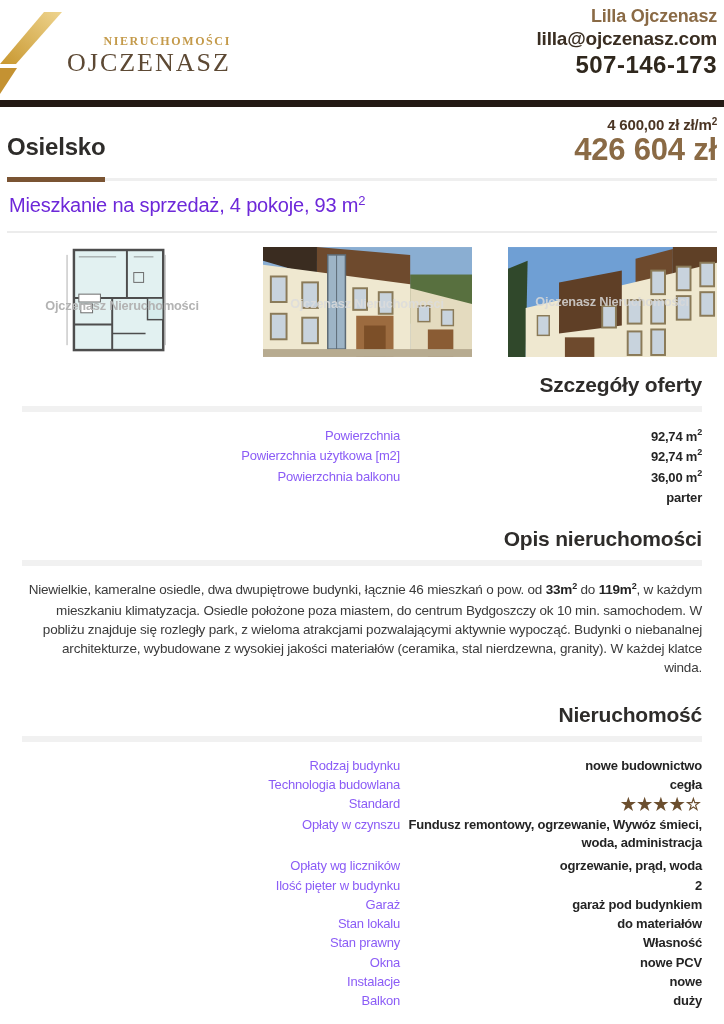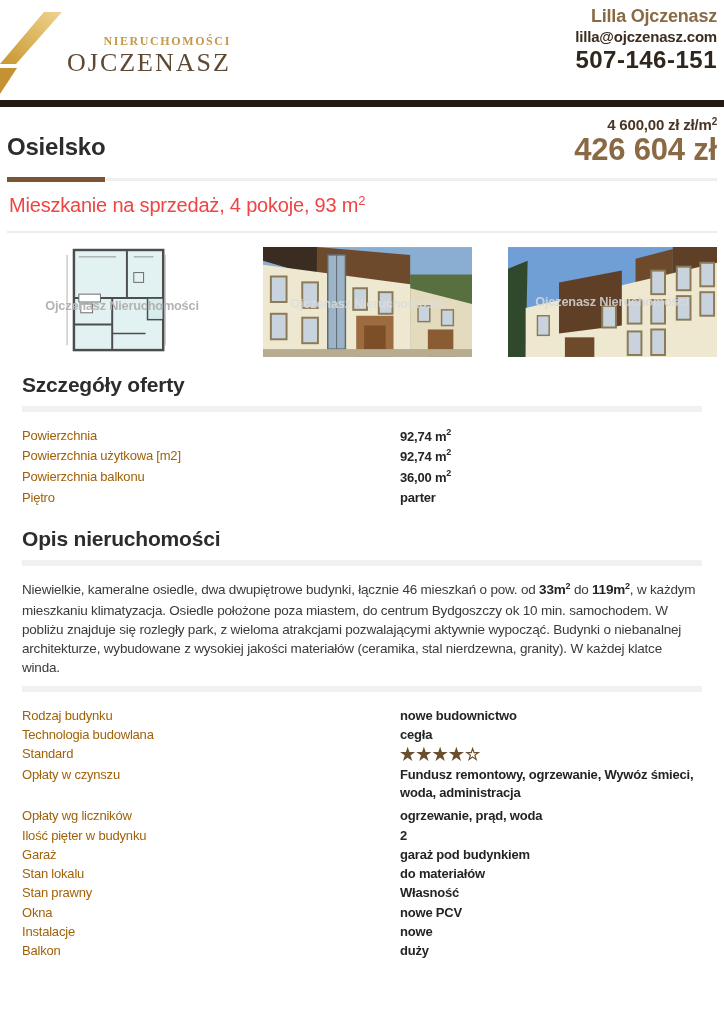--- a/index.html
+++ b/index.html
@@ -23,7 +23,7 @@
   }
   .contact{position:absolute;right:7px;top:6px;text-align:right;line-height:1.15;}
   .agent-name{color:#8a6a45;font-size:18px;font-weight:bold;}
-  .agent-email{color:#3a2e22;font-size:15px;font-weight:bold;margin-top:1px;}
+  .agent-email{color:#3a2e22;font-size:19px;font-weight:bold;margin-top:1px;}
   .agent-phone{color:#2f271d;font-size:24px;font-weight:bold;letter-spacing:0.5px;margin-top:1px;}
   .top-bar{height:7px;background:#241a14;}
   

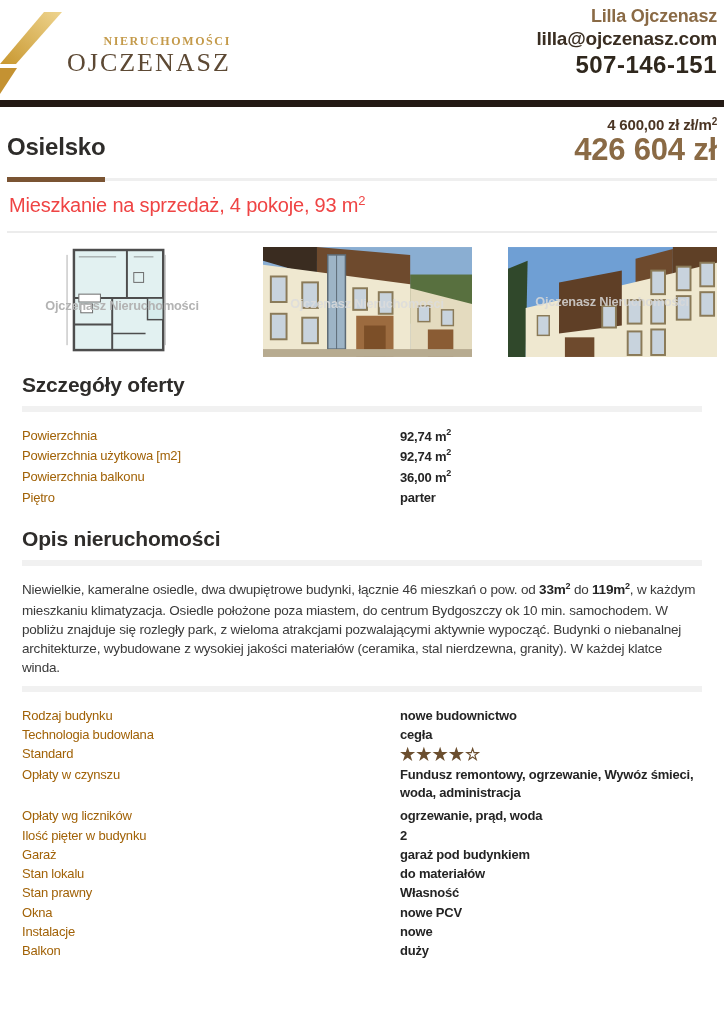--- a/index.html
+++ b/index.html
@@ -86,7 +86,7 @@
   <div class="contact">
     <div class="agent-name">Lilla Ojczenasz</div>
     <div class="agent-email">lilla@ojczenasz.com</div>
-    <div class="agent-phone">507-146-151</div>
+    <div class="agent-phone">507-146-173</div>
   </div>
 </div>
 <div class="top-bar"></div>

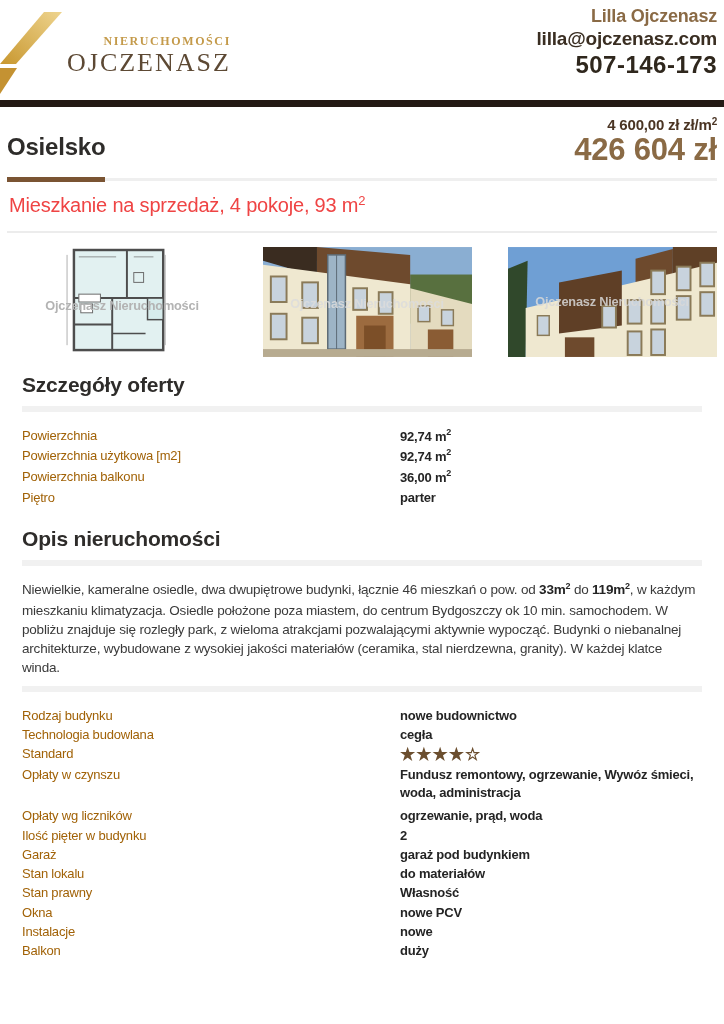--- a/index.html
+++ b/index.html
@@ -37,7 +37,7 @@
   .title-underline{display:flex;align-items:center;margin-top:11px;height:5px;}
   .title-underline .accent{width:98px;height:5px;background:#7a5433;}
   .title-underline .rest{flex:1;height:3px;background:#efefef;}
-  .subtitle{margin-top:12px;font-size:20px;color:#ef4444;padding-left:2px;}
+  .subtitle{margin-top:12px;font-size:20px;color:#6d28d9;padding-left:2px;}
   .subtitle .sup{font-size:13px;position:relative;top:-7px;}
   .divider{height:2px;background:#ececec;margin-top:14px;}
   

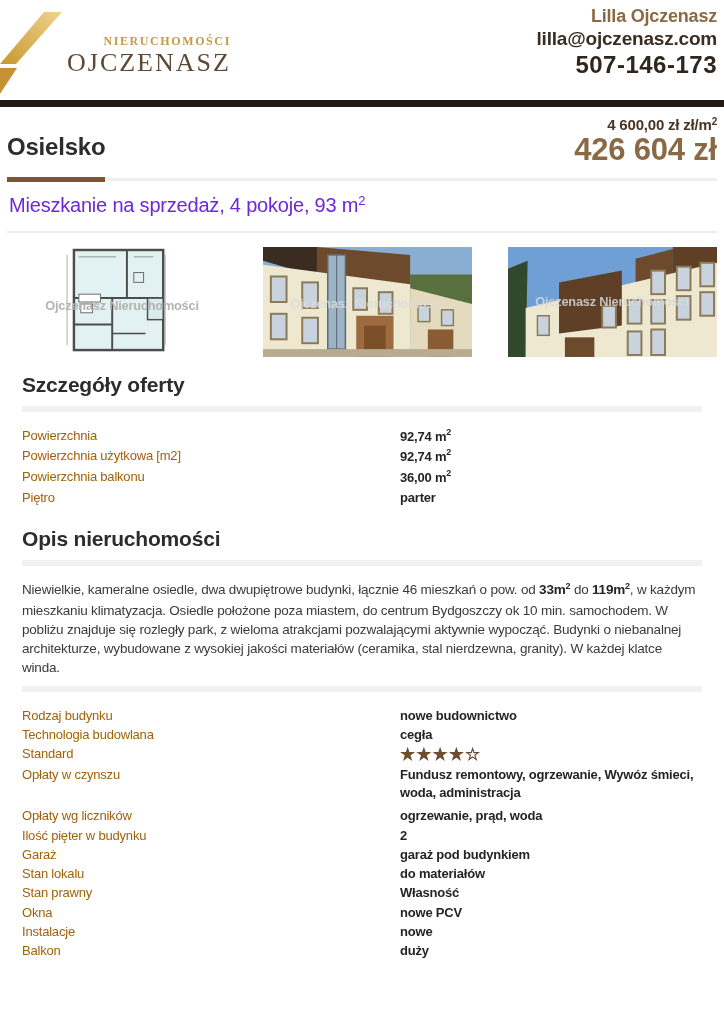--- a/index.html
+++ b/index.html
@@ -44,7 +44,7 @@
   .photos{display:flex;gap:36px;margin:13px 0 0 11px;}
   .photo{width:213px;height:112px;display:block;cursor:pointer;}
   
-  .section{padding:0 15px;}
+  .section{padding:0 15px;text-align:right;}
   .section-heading{font-size:21px;font-weight:bold;color:#2e2c2a;margin:0;}
   .sh-details{margin-top:15px;}
   .sh-desc{margin-top:20px;}

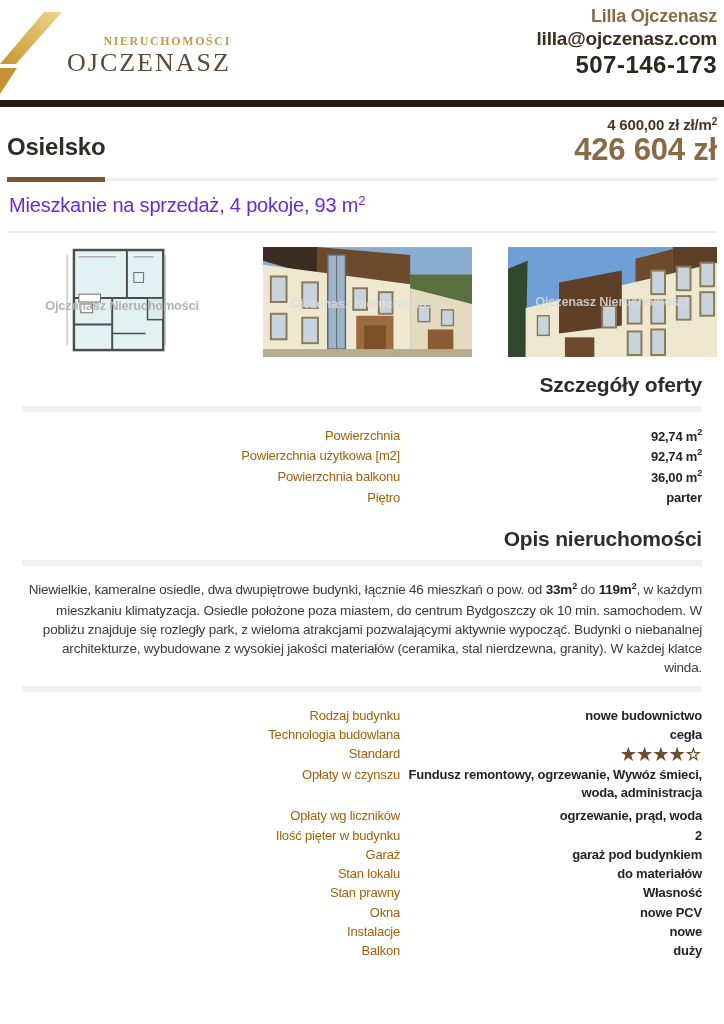--- a/index.html
+++ b/index.html
@@ -53,7 +53,7 @@
   
   .table{margin-top:14px;}
   .trow{display:flex;align-items:flex-start;padding:2.8px 0;font-size:13px;line-height:1.05;}
-  .tlabel{width:378px;flex:0 0 378px;color:#a16207;}
+  .tlabel{width:378px;flex:0 0 378px;color:#8b5cf6;}
   .tvalue{flex:1;font-weight:bold;color:#242424;}
   .tvalue div{margin-bottom:4px;}
   .vsup{font-size:9px;position:relative;top:-1px;}

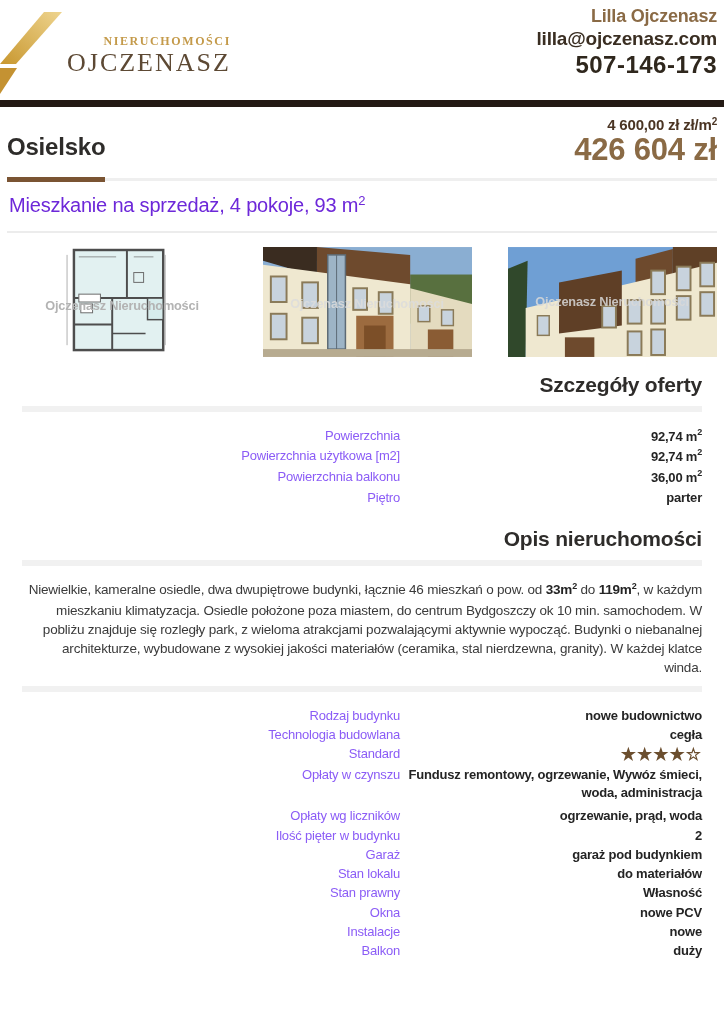--- a/index.html
+++ b/index.html
@@ -195,7 +195,6 @@
           <span class="tvalue">36,00 m<sup class="vsup">2</sup></span>
         </div>
         <div class="trow">
-          <span class="tlabel">Piętro</span>
           <span class="tvalue">parter</span>
         </div>
       </div>

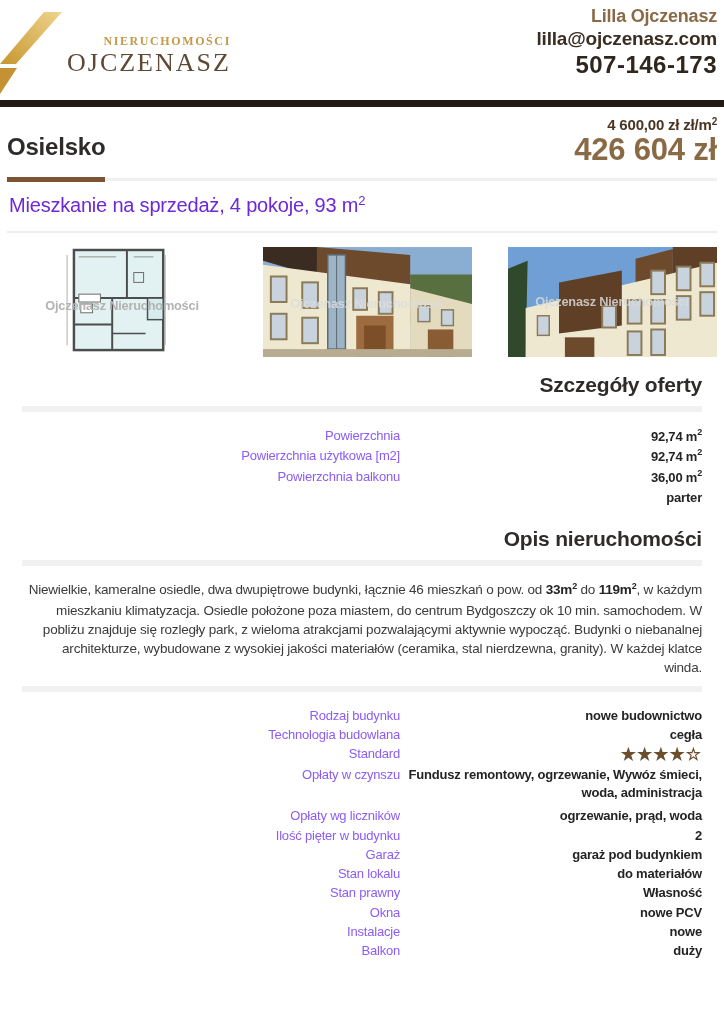--- a/index.html
+++ b/index.html
@@ -207,6 +207,7 @@
   </div>
 
   <div class="section">
+    <h2 class="section-heading sh-prop">Nieruchomość</h2>
     <div class="section-divider"></div>
     <div class="table">
         <div class="trow">

